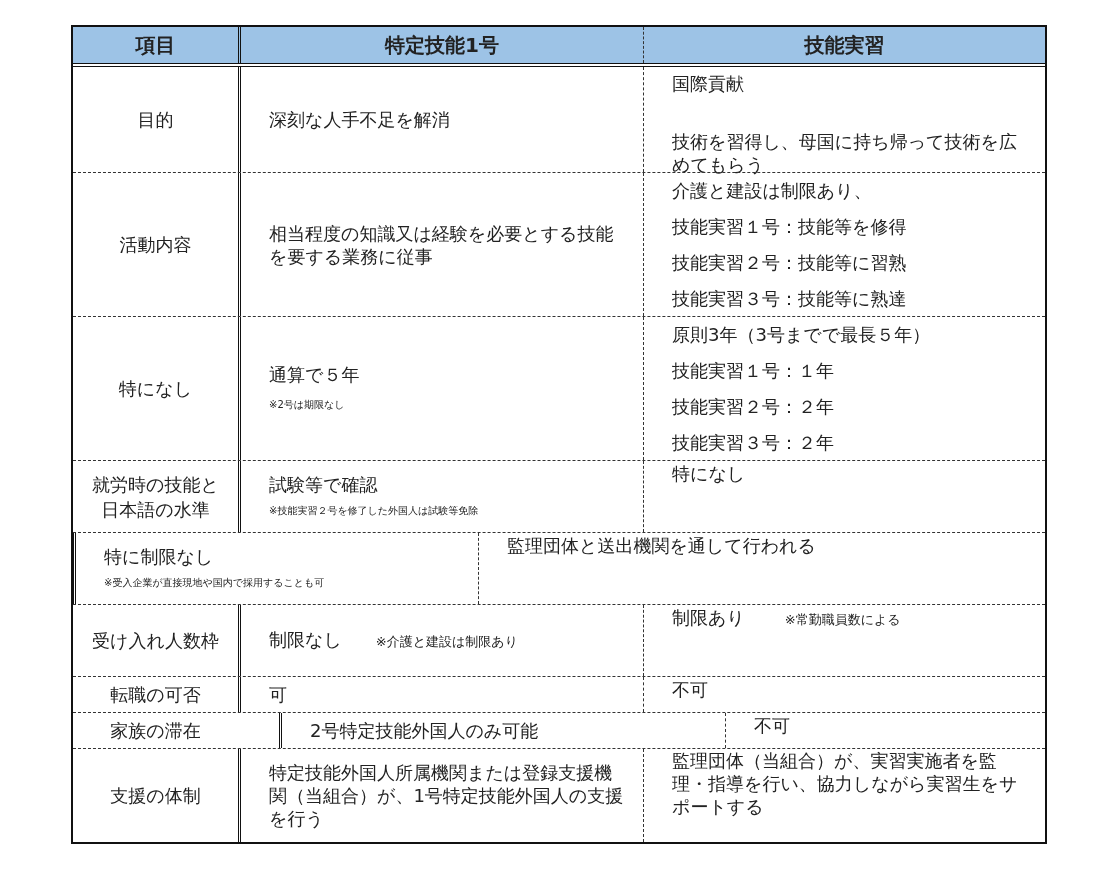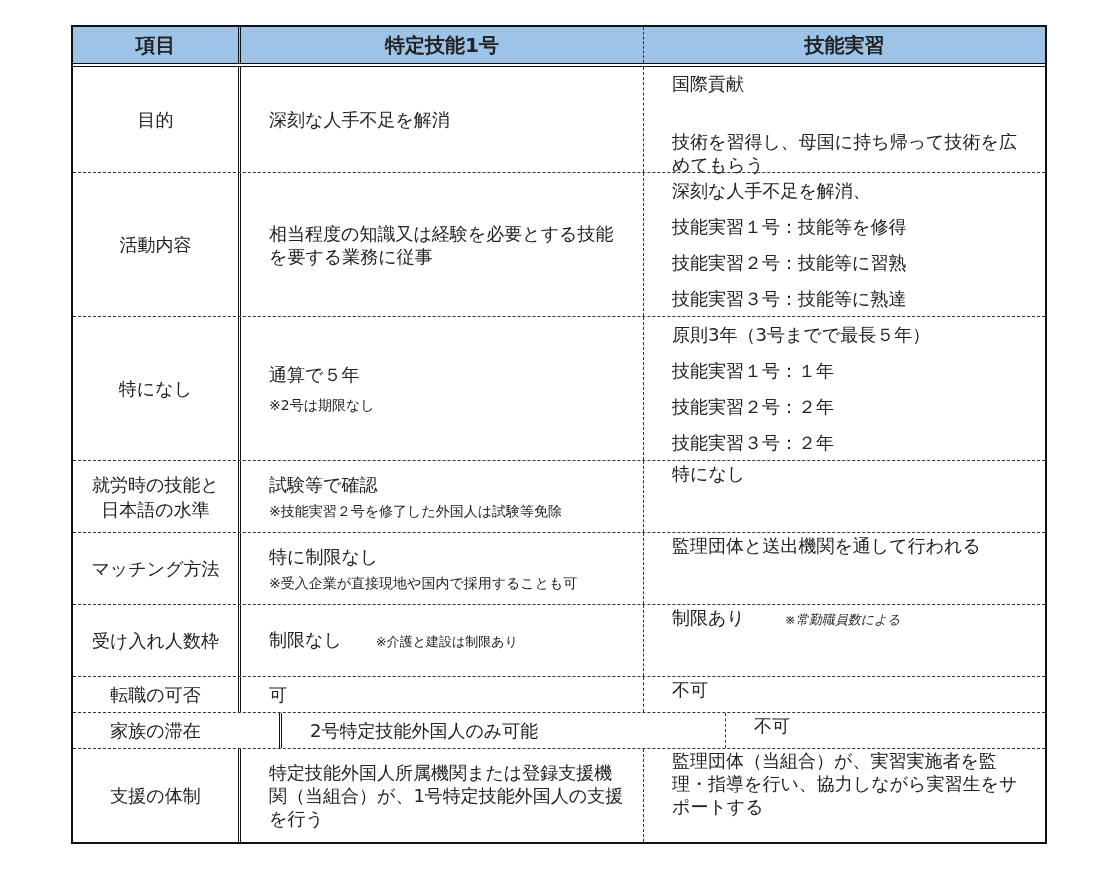--- a/index.html
+++ b/index.html
@@ -57,7 +57,7 @@
       <div class="wrap" style="padding-right:4px;">相当程度の知識又は経験を必要とする技能を要する業務に従事</div>
     </div>
     <div class="cell c3" style="justify-content:space-around;">
-      <div class="line">深刻な人手不足を解消、</div>
+      <div class="line">介護と建設は制限あり、</div>
       <div class="line">技能実習１号：技能等を修得</div>
       <div class="line">技能実習２号：技能等に習熟</div>
       <div class="line">技能実習３号：技能等に熟達</div>

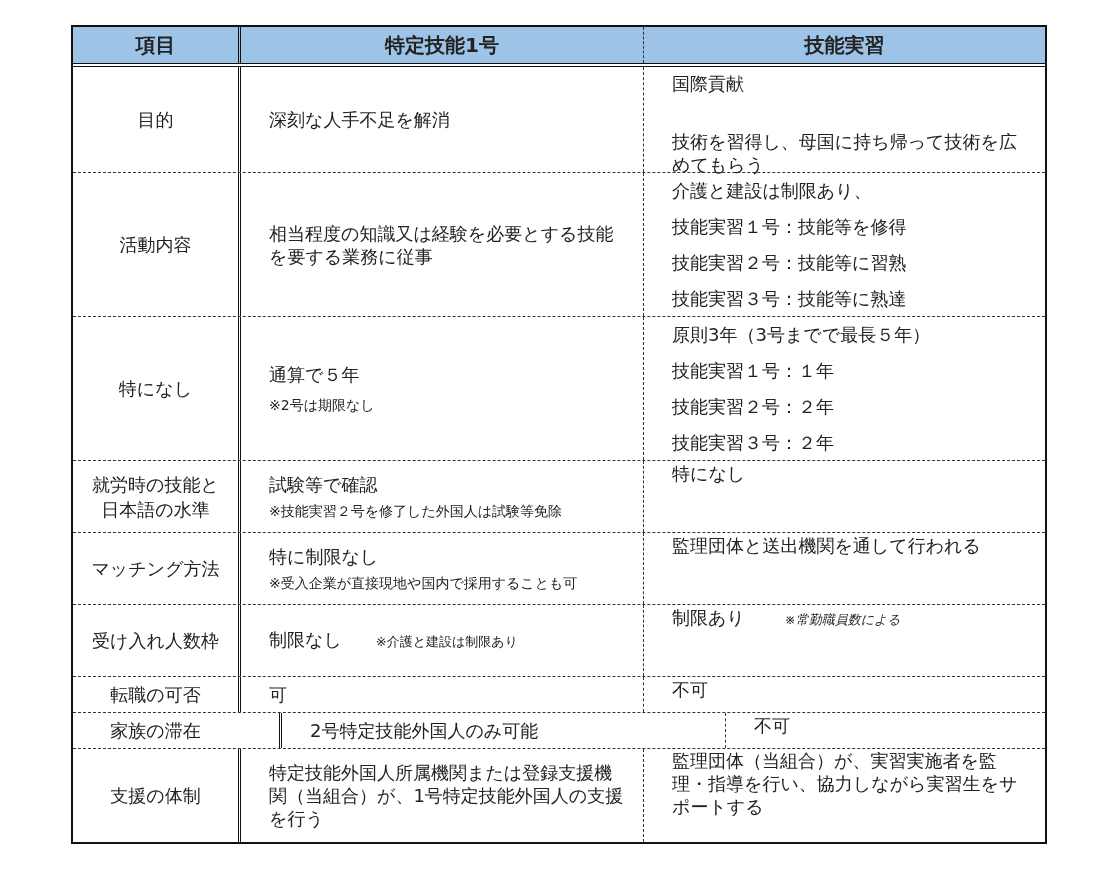--- a/index.html
+++ b/index.html
@@ -24,7 +24,7 @@
               border-top: 1px solid #111; border-bottom: 1px solid #111; box-sizing: border-box; background: #fff; }
   .line { line-height: 25px; white-space: nowrap; }
   .wrap { line-height: 23px; white-space: normal; }
-  .note { font-size: 14px; line-height: 20px; margin-top: 8px; white-space: nowrap; }
+  .note { font-size: 10px; line-height: 20px; margin-top: 8px; white-space: nowrap; }
   .gap { margin-top: 10px; }
   .inline-note { font-size: 13px; margin-left: 34px; margin-top: 43px; }
 </style>

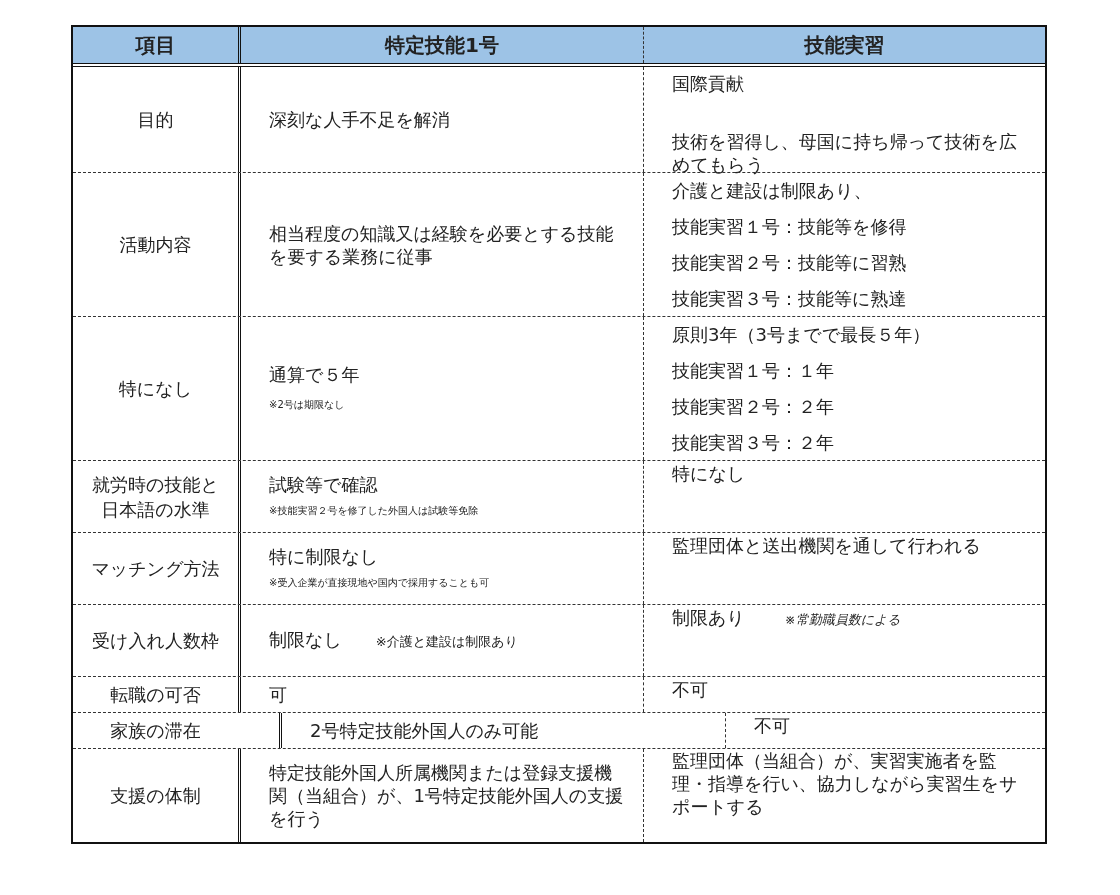--- a/index.html
+++ b/index.html
@@ -93,7 +93,6 @@
   </div>
 
   <div class="row sep" style="top:505px;height:72px;">
-    <div class="cell c1">マッチング方法</div>
     <div class="cell c2">
       <div class="line">特に制限なし</div>
       <div class="note" style="margin-top:4px;">※受入企業が直接現地や国内で採用することも可</div>

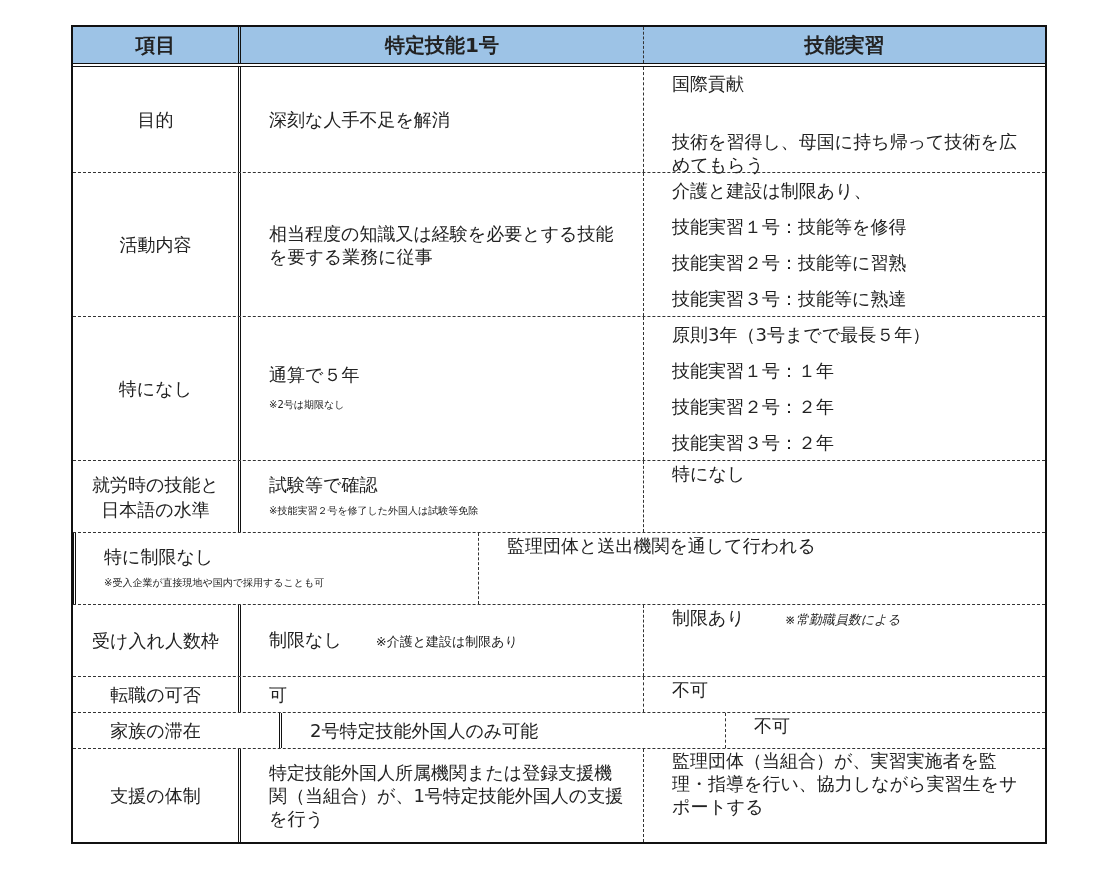--- a/index.html
+++ b/index.html
@@ -111,7 +111,7 @@
     </div>
     <div class="cell c3">
       <div class="line">
-        <span>制限あり</span><span class="inline-note" style="margin-left:40px;font-style:italic;">※常勤職員数による</span>
+        <span>制限あり</span><span class="inline-note" style="margin-left:40px;">※常勤職員数による</span>
       </div>
     </div>
   </div>

